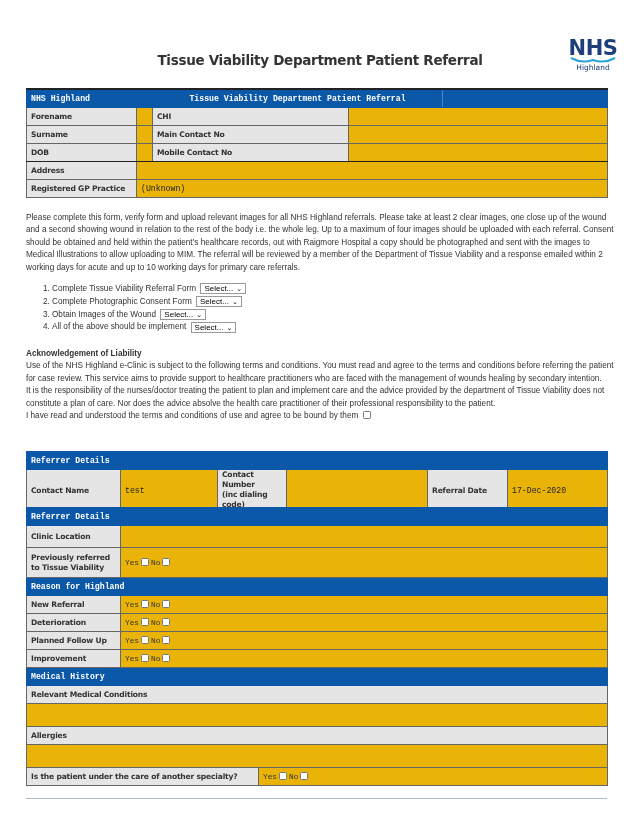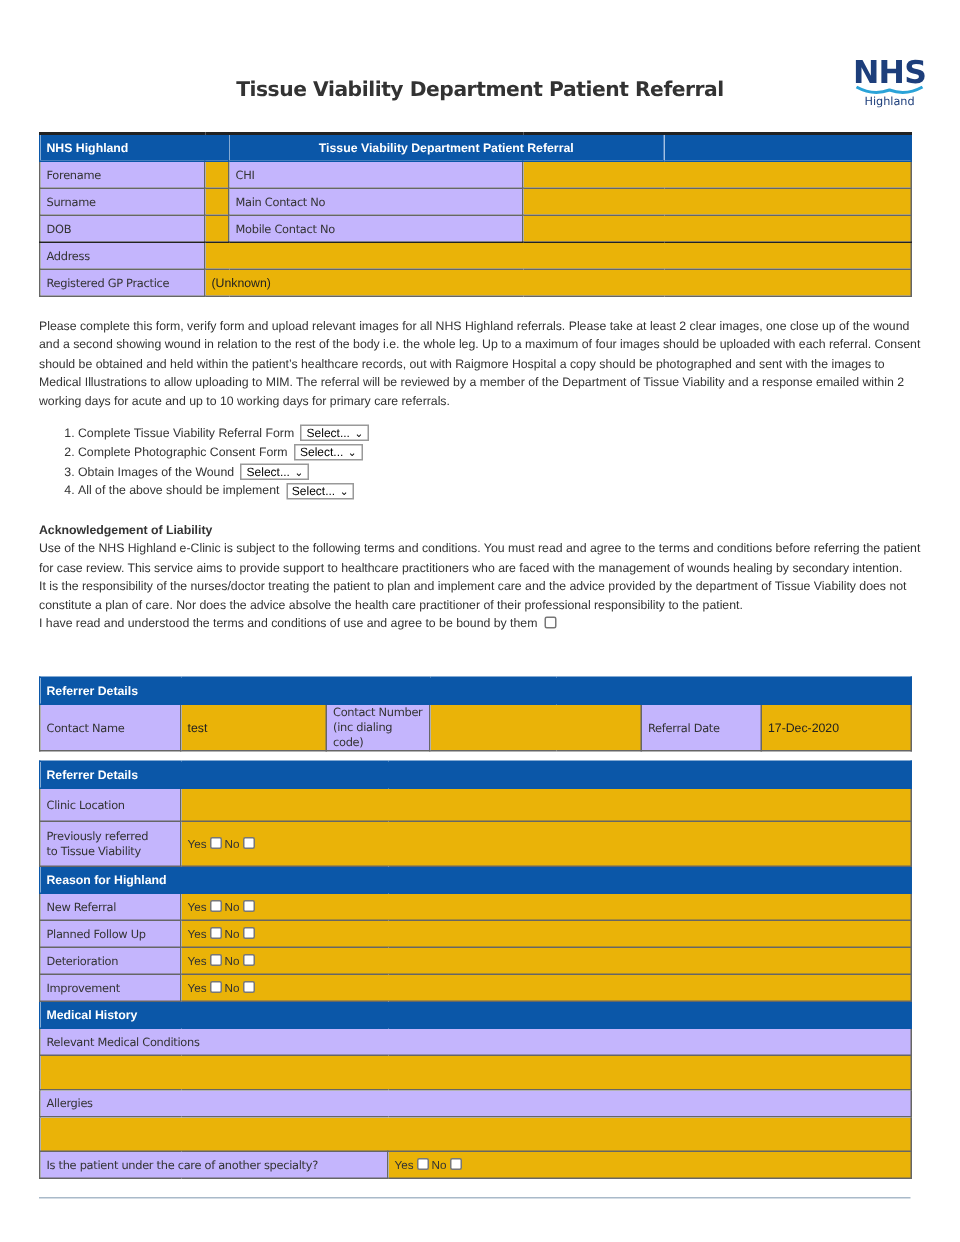--- a/index.html
+++ b/index.html
@@ -20,7 +20,7 @@
   .logo .hl { font-size: 7.5px; color: #1d3e7b; line-height: 9px; font-family: "DejaVu Sans", sans-serif; }
 
   table { border-collapse: collapse; position: absolute; left: 26px; width: 581px; table-layout: fixed; }
-  td { padding: 0 4px; vertical-align: middle; border: 1px solid #666; overflow: hidden; white-space: nowrap; }
+  td { padding: 0 4px; vertical-align: middle; border: 1px solid #666; overflow: hidden; white-space: nowrap; font-family: Liberation Mono, monospace; }
   .hdr td { background: #0b57a8; color: #fff; font-weight: bold; height: 18px; border: 1px solid #0b57a8; }
   .hdr td.divr { border-right: 1px solid #4b83c4; }
   .lbl { background: #c4b5fd; font-weight: normal; color: #333; font-family: "DejaVu Sans", sans-serif; font-size: 7.6px; letter-spacing: -0.2px; }

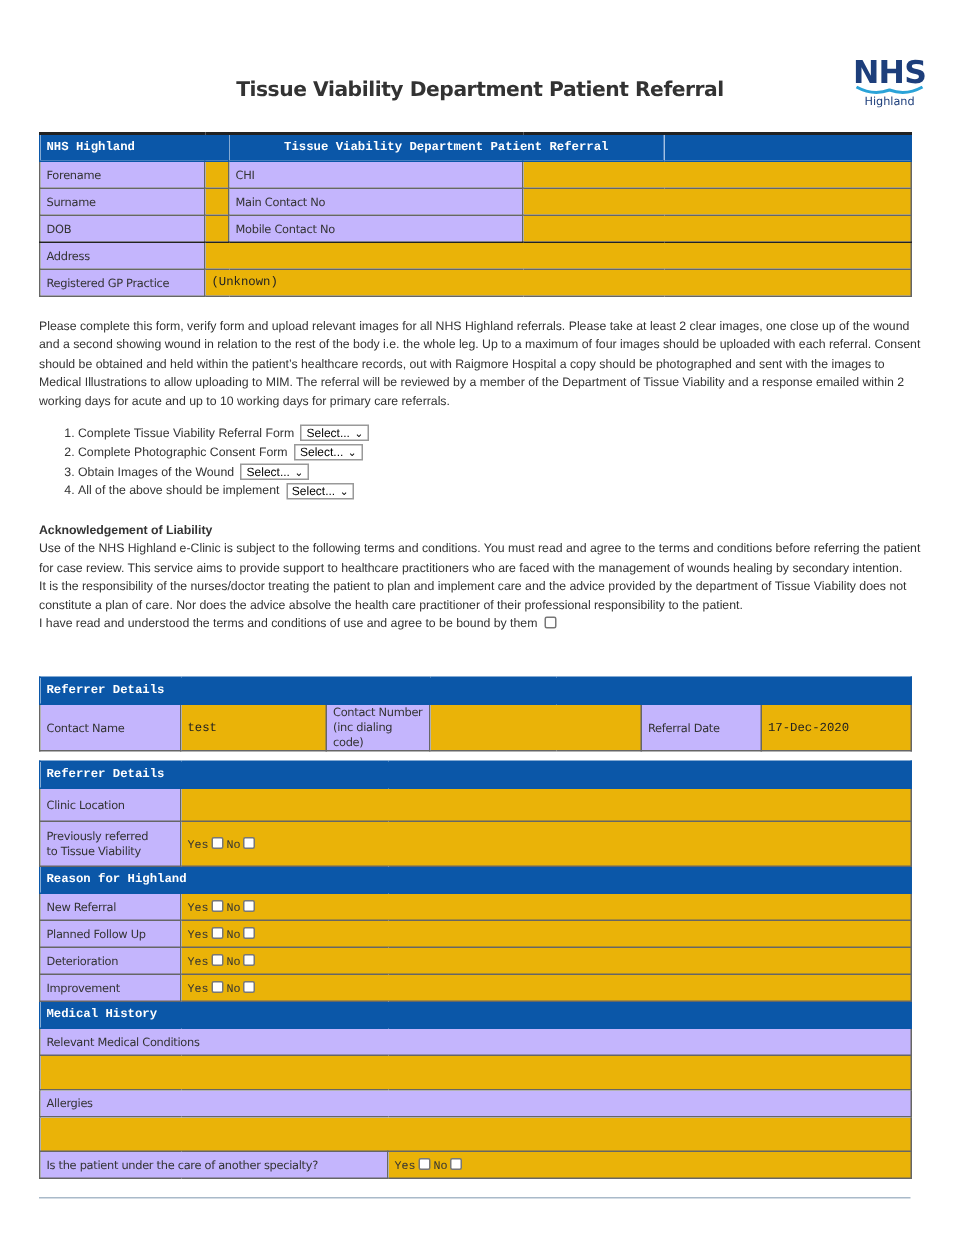--- a/index.html
+++ b/index.html
@@ -23,7 +23,7 @@
   td { padding: 0 4px; vertical-align: middle; border: 1px solid #666; overflow: hidden; white-space: nowrap; font-family: Liberation Mono, monospace; }
   .hdr td { background: #0b57a8; color: #fff; font-weight: bold; height: 18px; border: 1px solid #0b57a8; }
   .hdr td.divr { border-right: 1px solid #4b83c4; }
-  .lbl { background: #c4b5fd; font-weight: normal; color: #333; font-family: "DejaVu Sans", sans-serif; font-size: 7.6px; letter-spacing: -0.2px; }
+  .lbl { background: #e5e5e5; font-weight: bold; color: #333; font-family: "DejaVu Sans", sans-serif; font-size: 7.6px; letter-spacing: -0.2px; }
   .val { background: #eab308; color: #222; }
   .row18 td { height: 18px; }
   .tbl-top { border-top: 2px solid #222; }

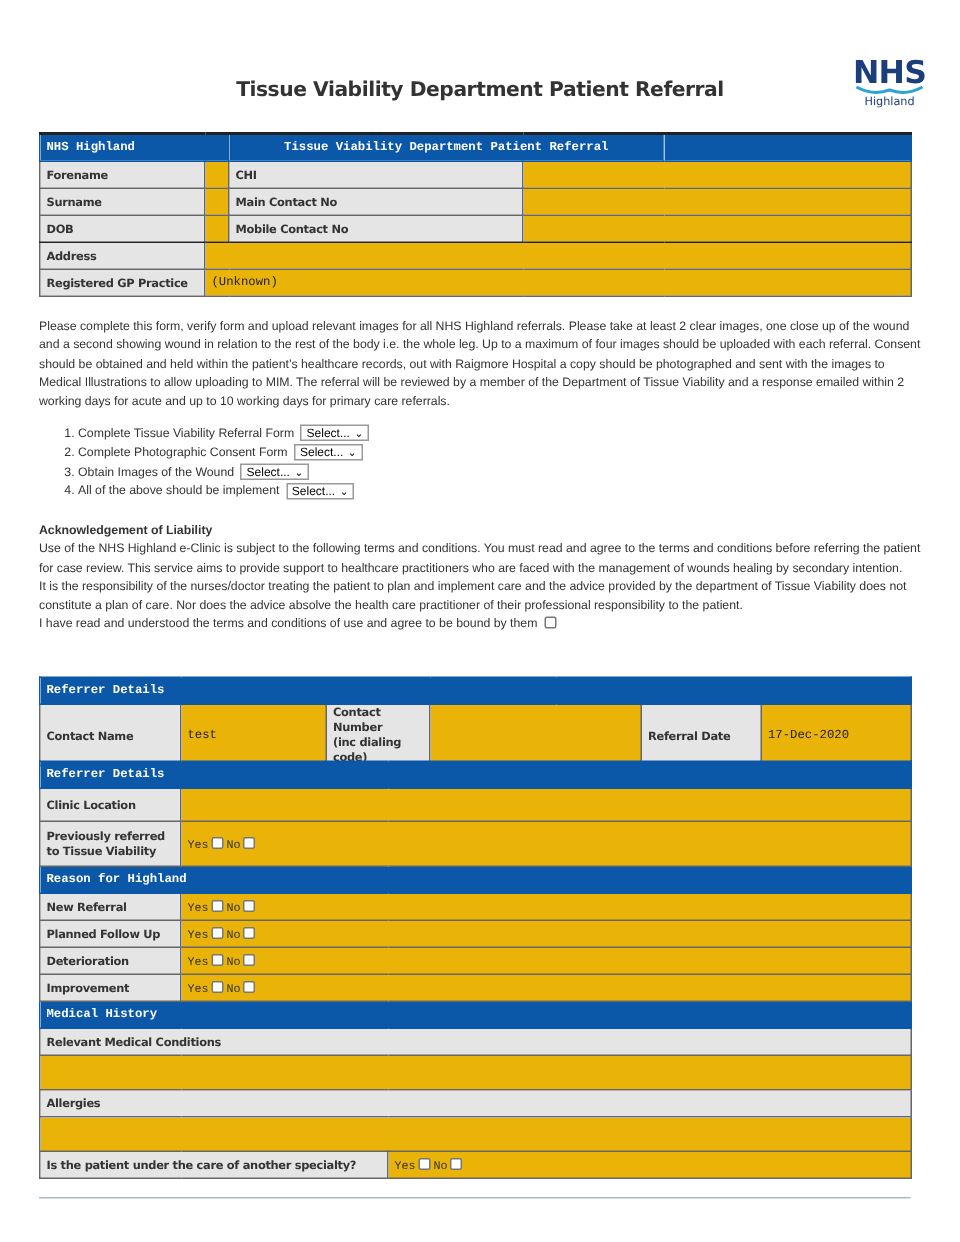--- a/index.html
+++ b/index.html
@@ -164,11 +164,11 @@
     <td colspan="2" class="val yn"><span>Yes</span><span class="cb"></span><span>No</span><span class="cb"></span></td>
   </tr>
   <tr class="row18">
+    <td class="lbl">Deterioration</td>
+    <td colspan="2" class="val yn"><span>Yes</span><span class="cb"></span><span>No</span><span class="cb"></span></td>
+  </tr>
+  <tr class="row18">
     <td class="lbl">Planned Follow Up</td>
-    <td colspan="2" class="val yn"><span>Yes</span><span class="cb"></span><span>No</span><span class="cb"></span></td>
-  </tr>
-  <tr class="row18">
-    <td class="lbl">Deterioration</td>
     <td colspan="2" class="val yn"><span>Yes</span><span class="cb"></span><span>No</span><span class="cb"></span></td>
   </tr>
   <tr class="row18">

